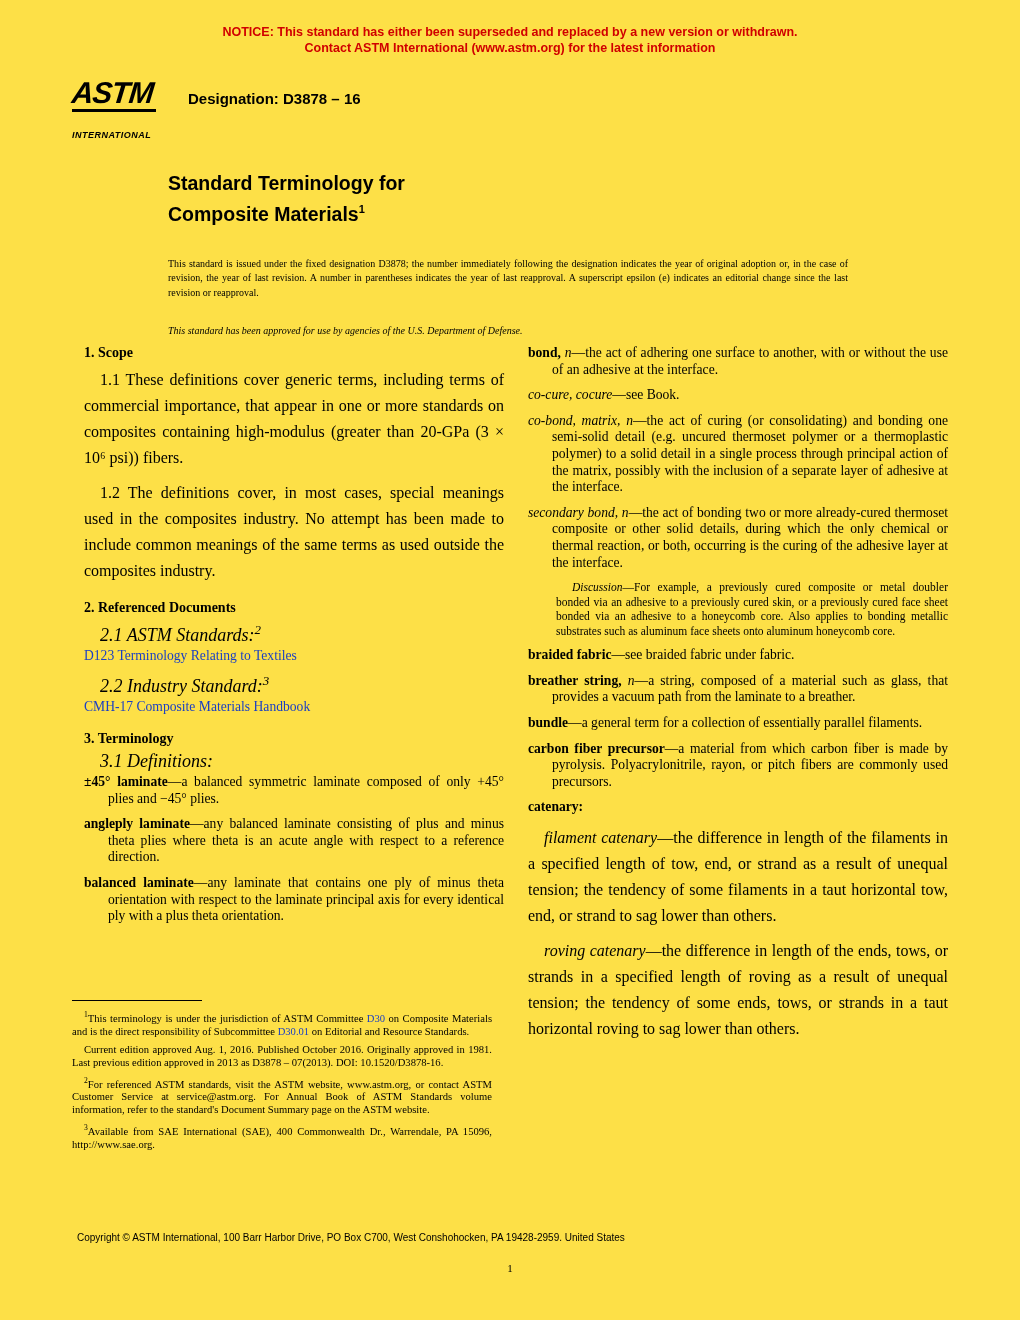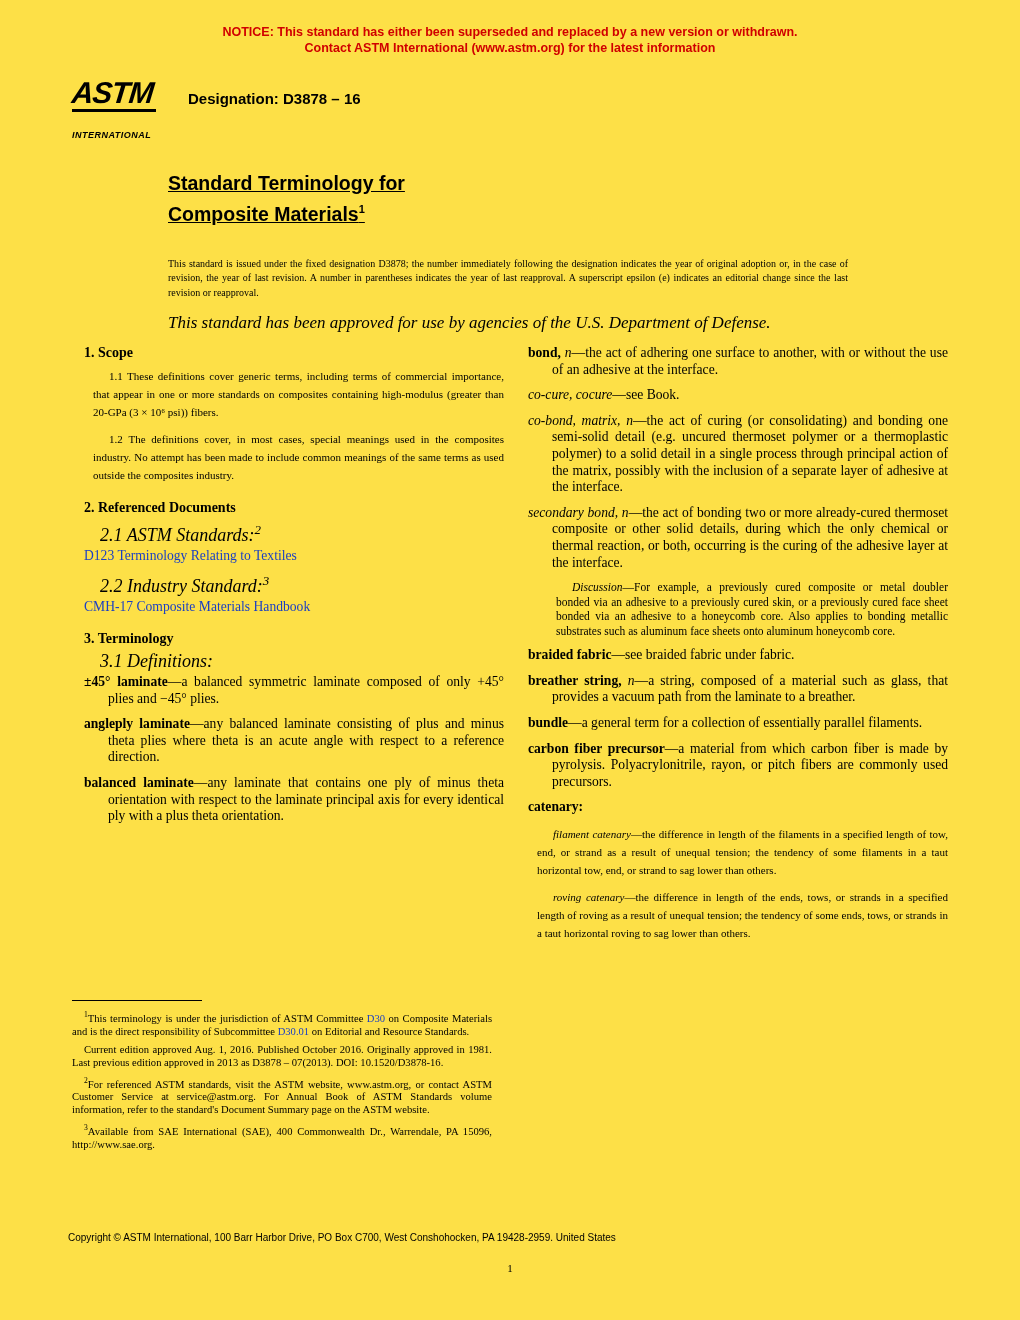--- a/index.html
+++ b/index.html
@@ -89,7 +89,6 @@
     font-size: 19.5px;
     line-height: 26px;
     margin: 0;
-    text-decoration: underline;
   }
   .doc-title sup { font-size: 11px; }
   .front-note {

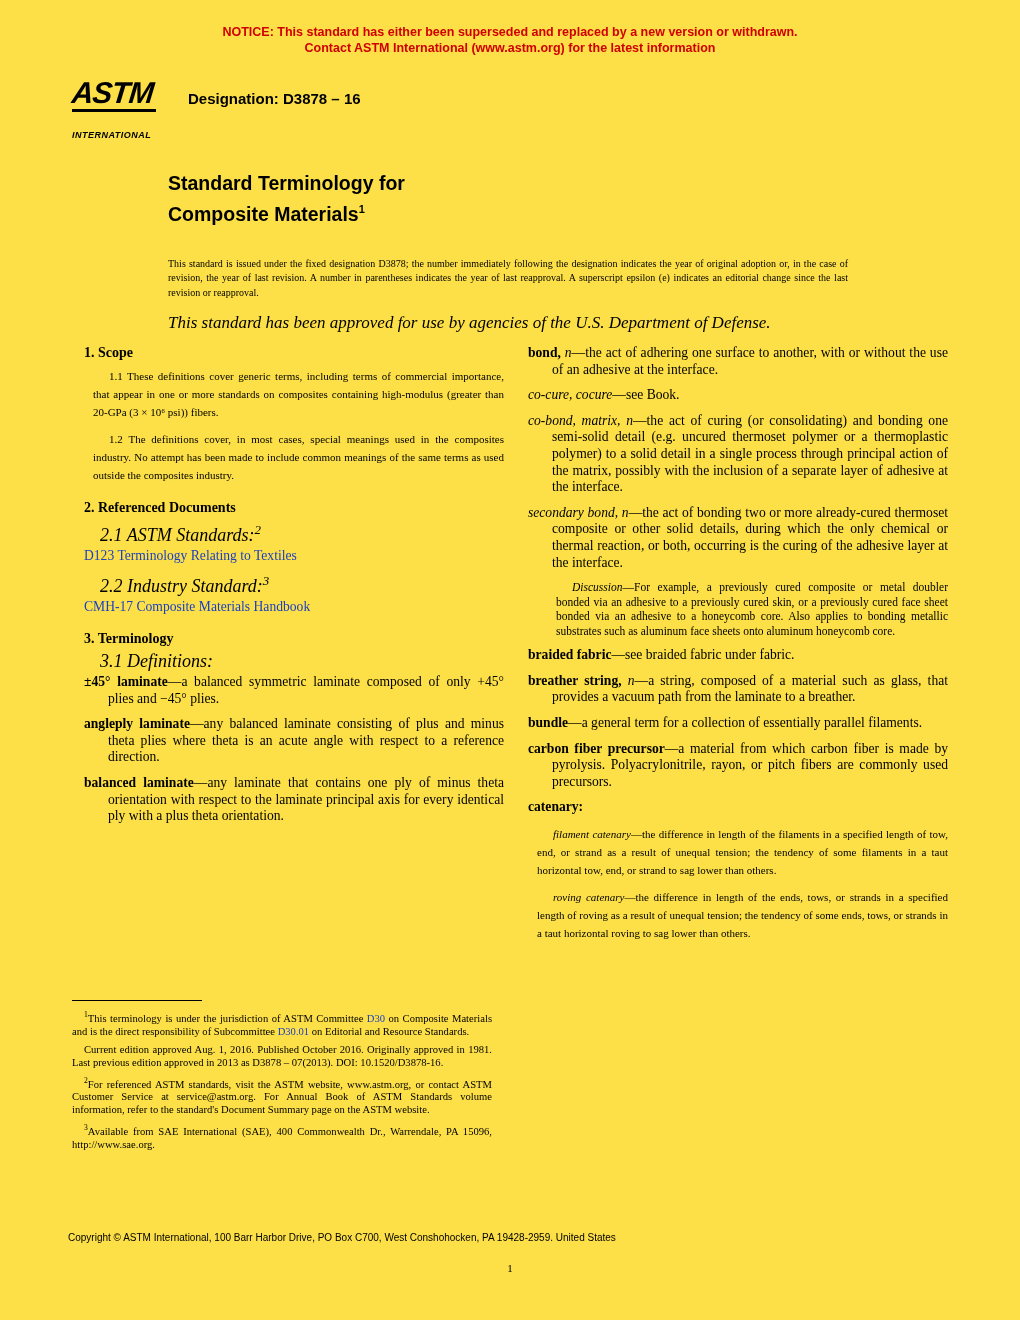--- a/index.html
+++ b/index.html
@@ -99,8 +99,8 @@
     width: 680px;
   }
   .approval-note {
-    margin-top: 16px;
-    font-size: 17px;
+    margin-top: 24px;
+    font-size: 10px;
     font-style: italic;
     line-height: 14px;
   }

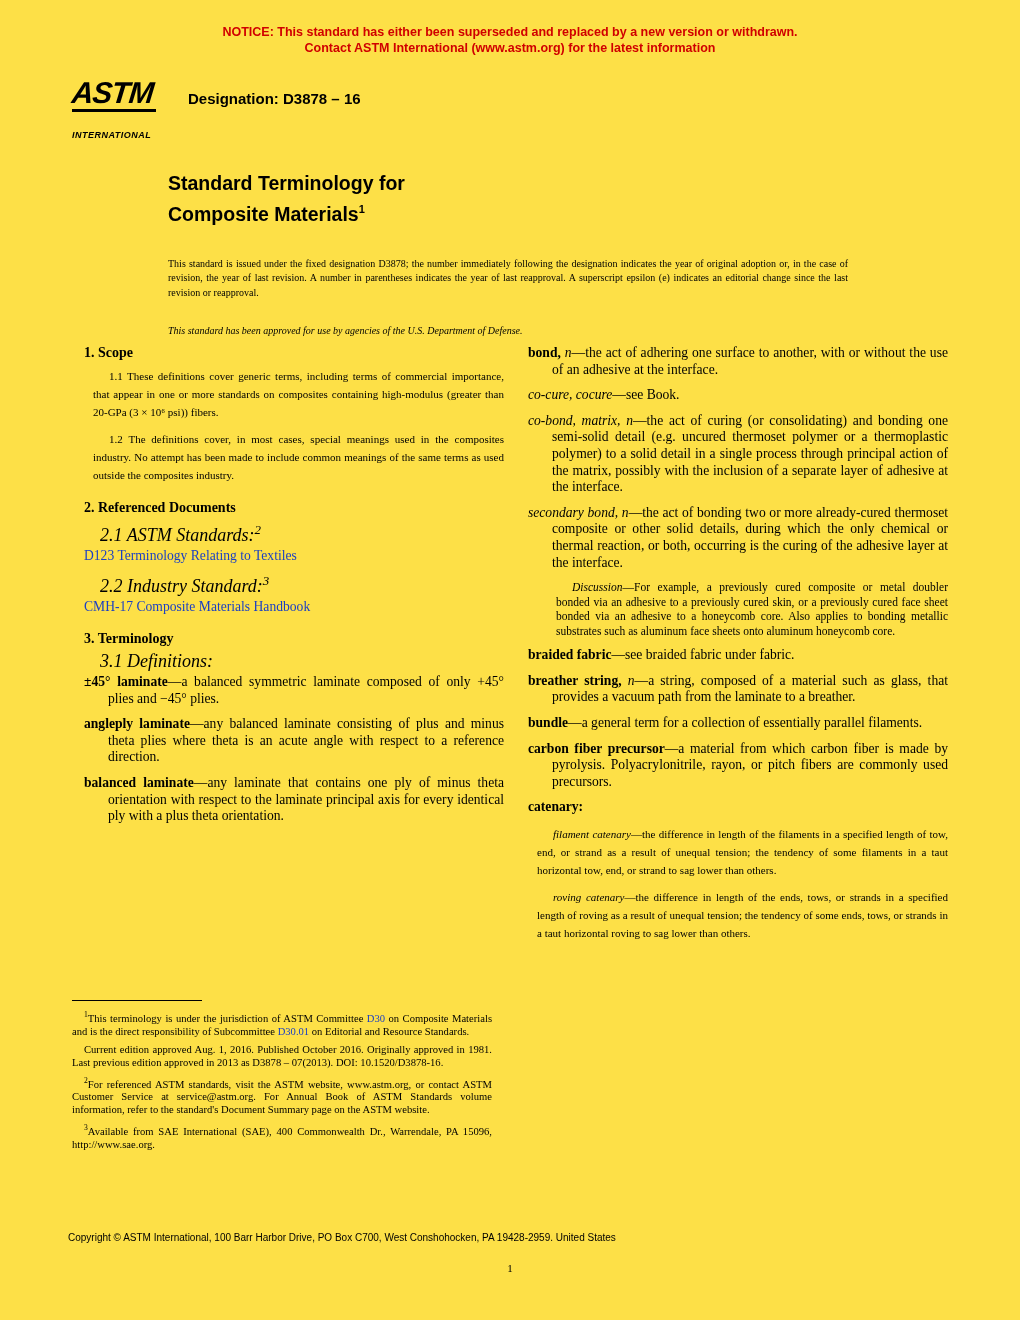--- a/index.html
+++ b/index.html
@@ -126,9 +126,9 @@
   }
   .sec-head.spaced { margin-top: 16px; }
   p.body {
-    margin: 0 0 9px 9px;
-    font-size: 11px;
-    line-height: 18px;
+    margin: 0 0 9px 0;
+    font-size: 16px;
+    line-height: 26px;
     text-align: justify;
     text-indent: 16px;
   }

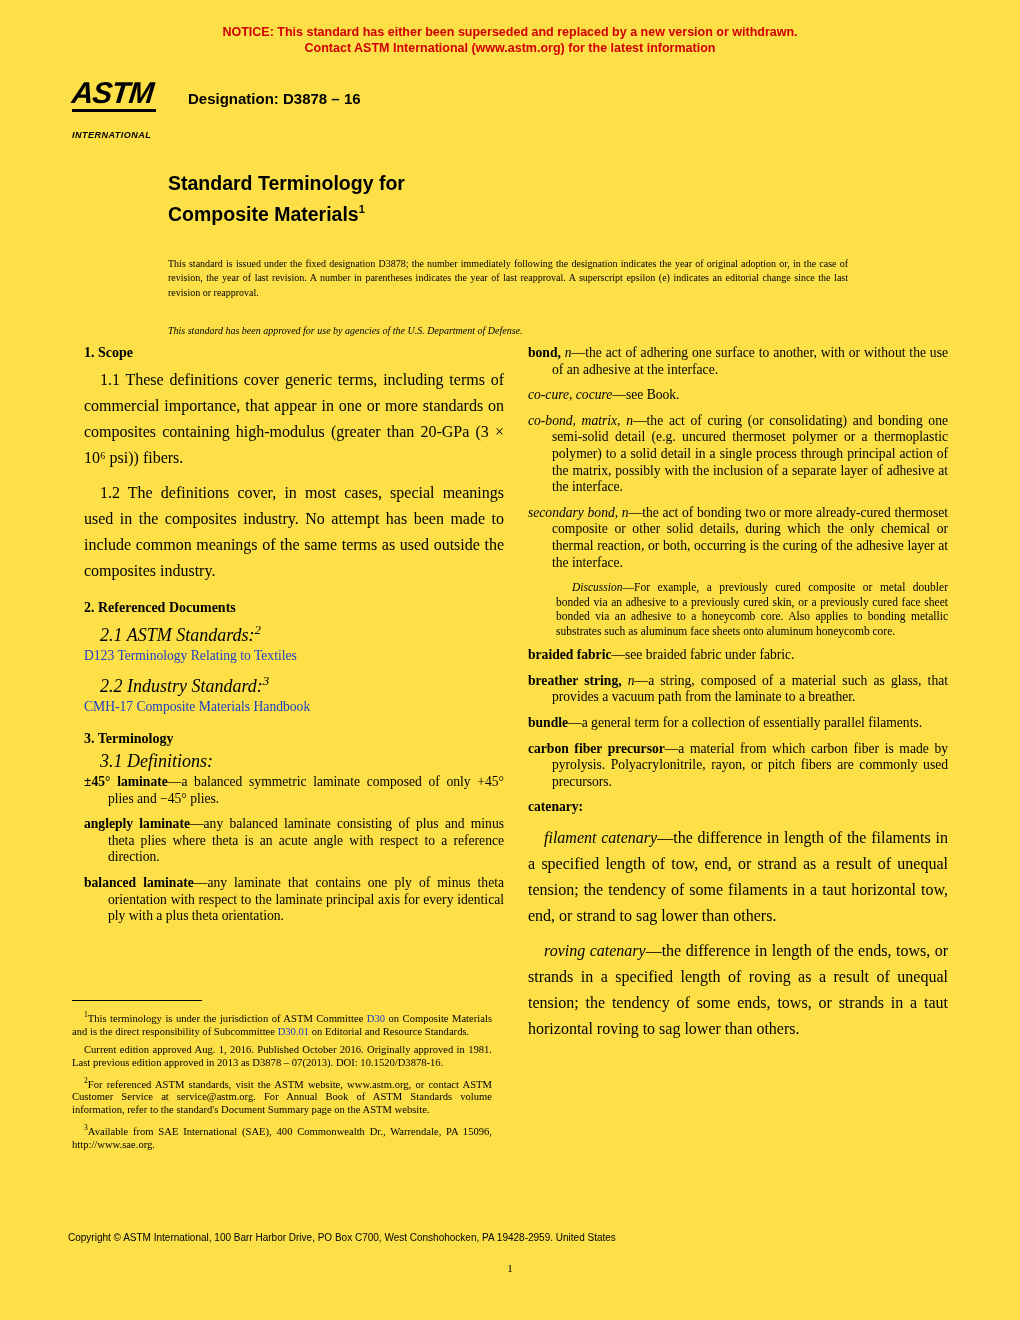--- a/index.html
+++ b/index.html
@@ -185,7 +185,7 @@
   }
   .footer {
     position: absolute;
-    left: 68px;
+    left: 77px;
     top: 1232px;
     width: 876px;
     font-family: "Liberation Sans", sans-serif;

